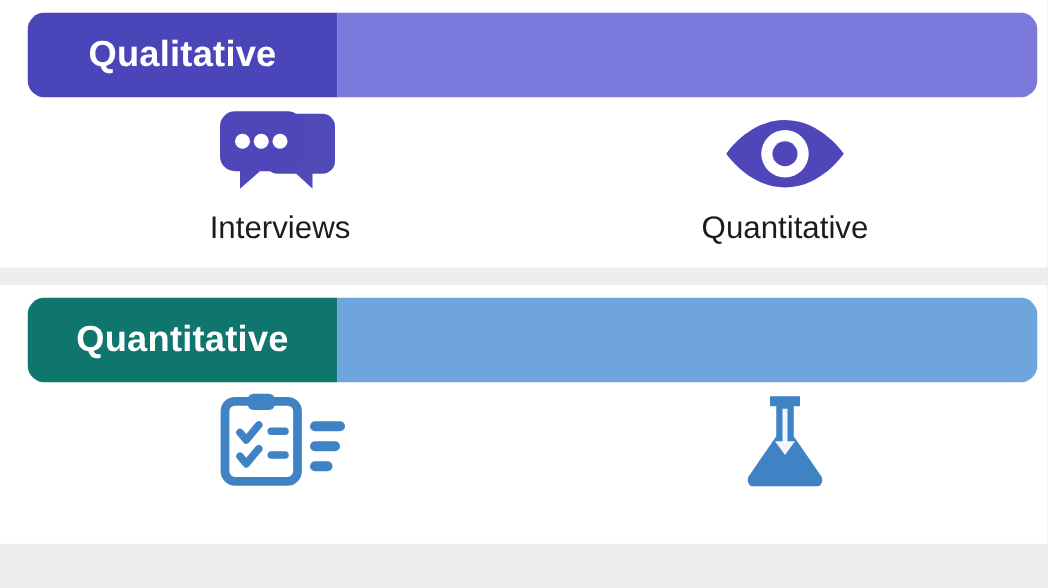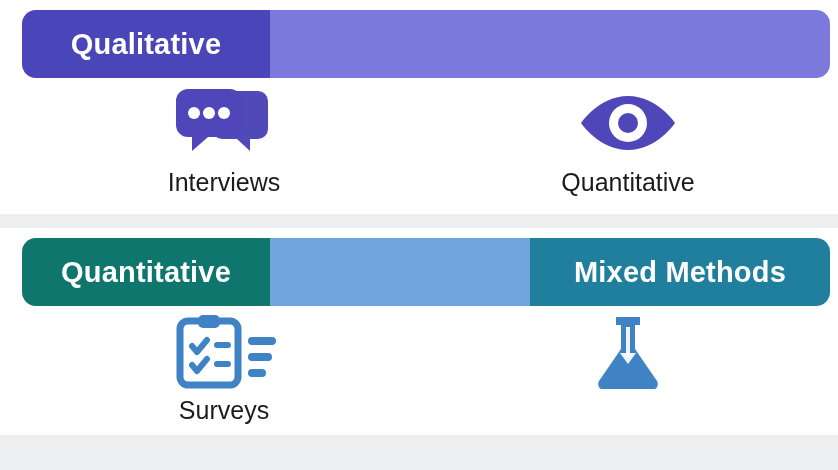--- a/index.html
+++ b/index.html
@@ -181,9 +181,6 @@
         <span class="seg-label">Quantitative</span>
       </div>
       <div class="seg seg-quant-mid"></div>
-      <div class="seg seg-quant-mixed">
-        <span class="seg-label">Mixed Methods</span>
-      </div>
     </div>
 
     <div class="items-row row-quantitative">

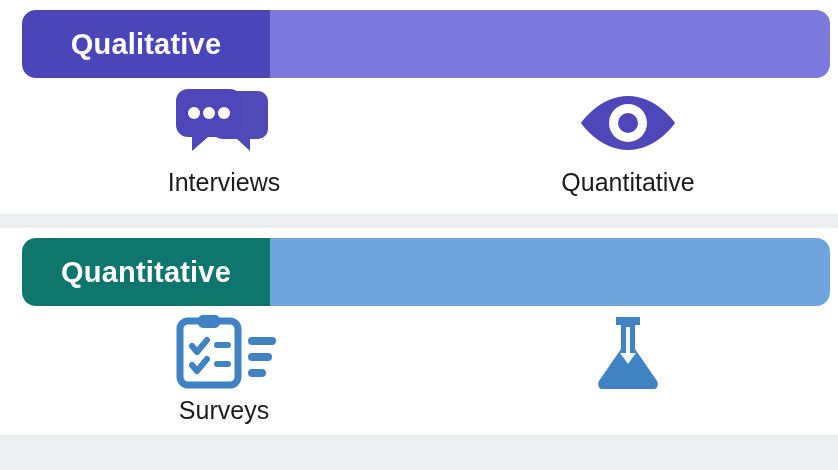--- a/index.html
+++ b/index.html
@@ -199,7 +199,6 @@
             <rect x="80" y="56" width="18" height="8" rx="4" fill="#4083c4"></rect>
           </svg>
         </div>
-        <div class="item-label">Surveys</div>
       </div>
 
       <div class="item">

